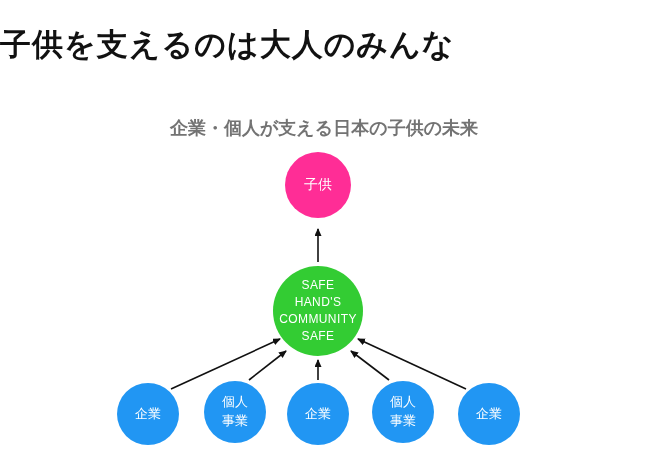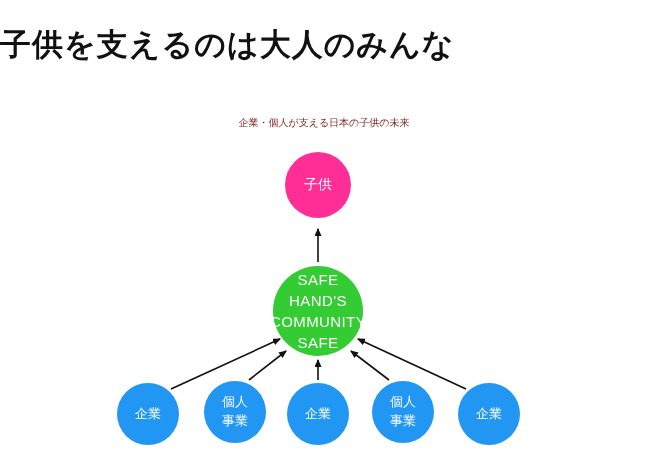--- a/index.html
+++ b/index.html
@@ -33,9 +33,9 @@
     left: 0;
     width: 100%;
     text-align: center;
-    font-size: 10px;
-    font-weight: normal;
-    color: #7f1d1d;
+    font-size: 18px;
+    font-weight: bold;
+    color: #737373;
   }
   .arrow-layer {
     position: absolute;

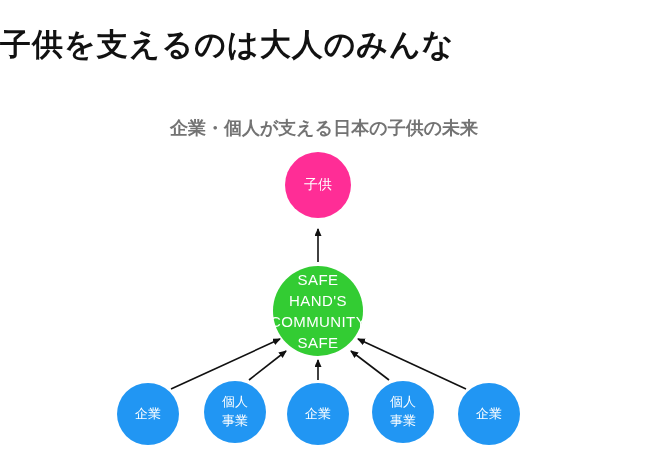--- a/index.html
+++ b/index.html
@@ -68,7 +68,7 @@
     width: 90px;
     height: 90px;
     background: #33cc33;
-    font-size: 15px;
+    font-size: 12px;
     line-height: 1.4;
     letter-spacing: 0.4px;
   }

